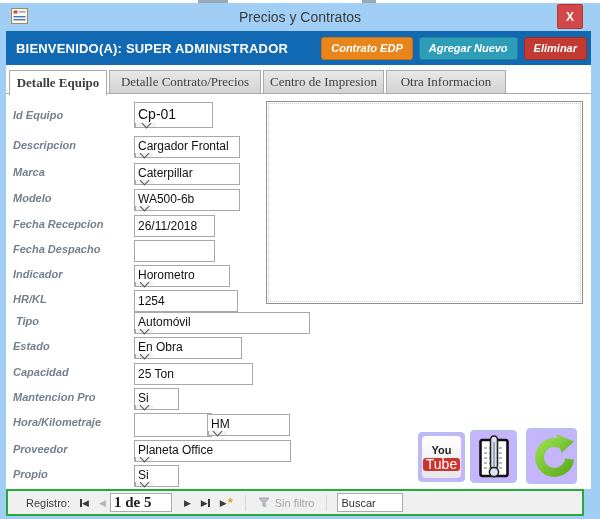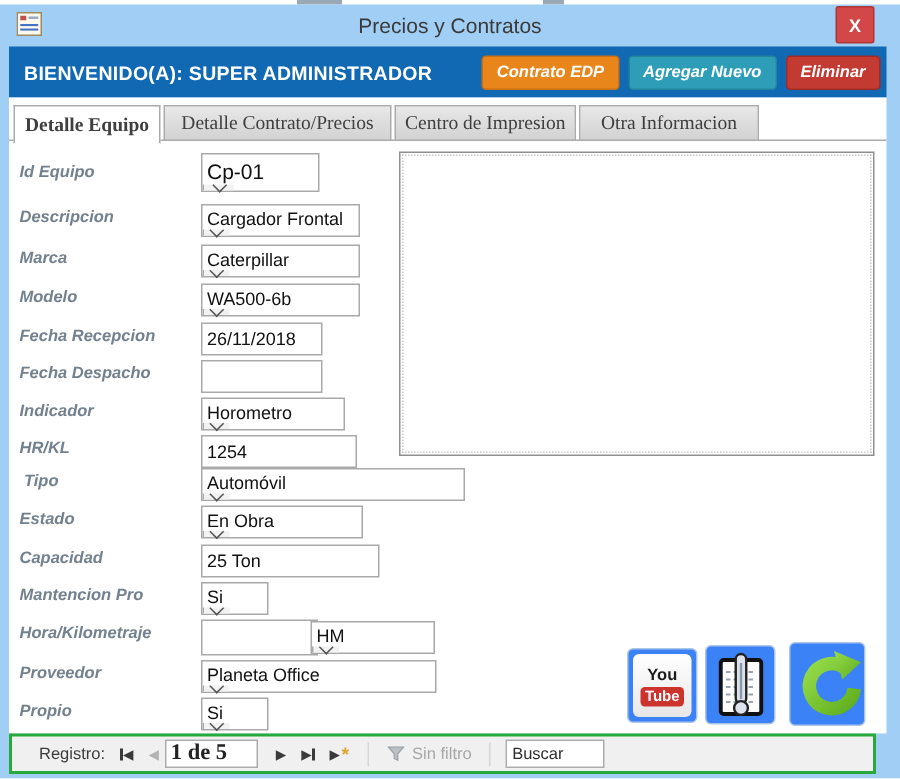--- a/index.html
+++ b/index.html
@@ -54,7 +54,7 @@
   .imgframe{position:absolute;left:260px;top:36px;width:315px;height:201px;background:#fff;
             border:1px solid #8F8F8F;outline:1px dotted #C9C9C9;outline-offset:-3px;}
 
-  .icon-btn{position:absolute;background:#3b82f6;border:1px solid #ABC6E4;border-radius:4px;
+  .icon-btn{position:absolute;background:#c4b5fd;border:1px solid #ABC6E4;border-radius:4px;
             display:flex;align-items:center;justify-content:center;padding:0;cursor:pointer;}
   .yt{width:39px;height:42px;background:linear-gradient(#ffffff,#e7e7e7);border-radius:4px;
       display:flex;flex-direction:column;align-items:center;justify-content:center;}

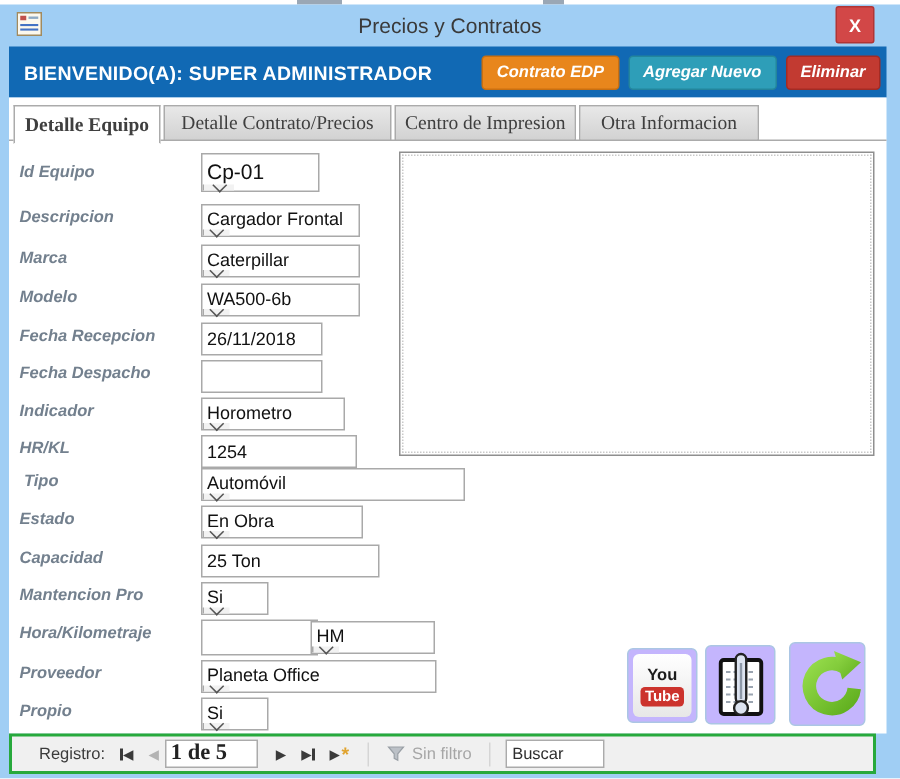--- a/index.html
+++ b/index.html
@@ -60,7 +60,7 @@
       display:flex;flex-direction:column;align-items:center;justify-content:center;}
   .yt-you{font-size:11px;font-weight:bold;color:#1c1c1c;line-height:12px;
           font-family:"Liberation Sans",sans-serif;}
-  .yt-tube{background:#CC332D;color:#fff;font-size:10px;font-weight:bold;border-radius:3px;
+  .yt-tube{background:#CC332D;color:#fff;font-size:14px;font-weight:normal;border-radius:3px;
            padding:0 3px;line-height:13px;margin-top:2px;}
 
   

